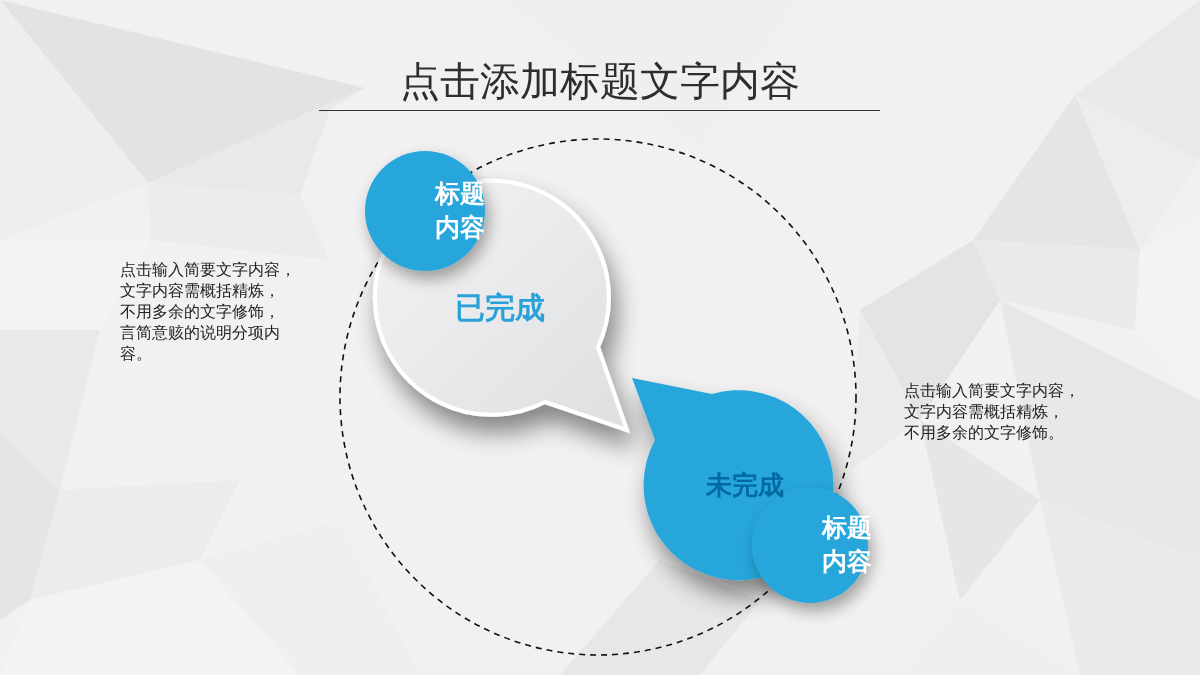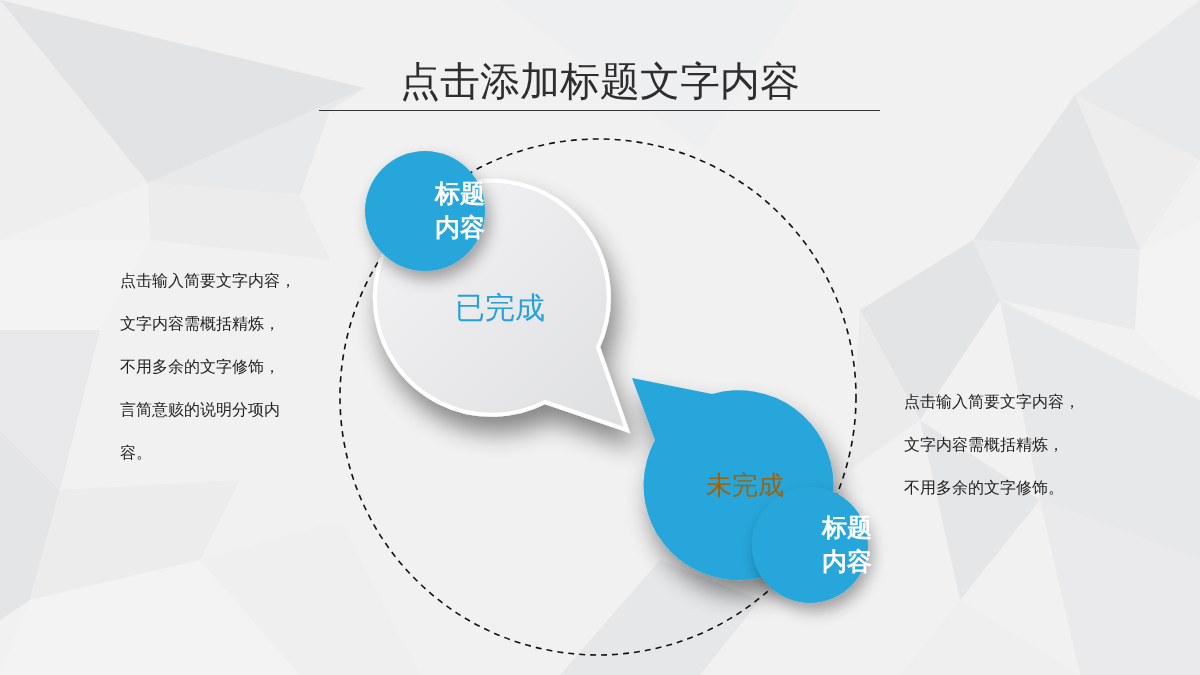--- a/index.html
+++ b/index.html
@@ -18,7 +18,7 @@
       position: absolute; left: 319px; top: 110px; width: 561px; height: 1px; background: #333;
     }
     .desc {
-      position: absolute; font-size: 16px; line-height: 43px; color: #222;
+      position: absolute; font-size: 16px; line-height: 21px; color: #222;
       white-space: pre-line;
     }
     .desc-left { left: 120px; top: 259px; width: 220px; }

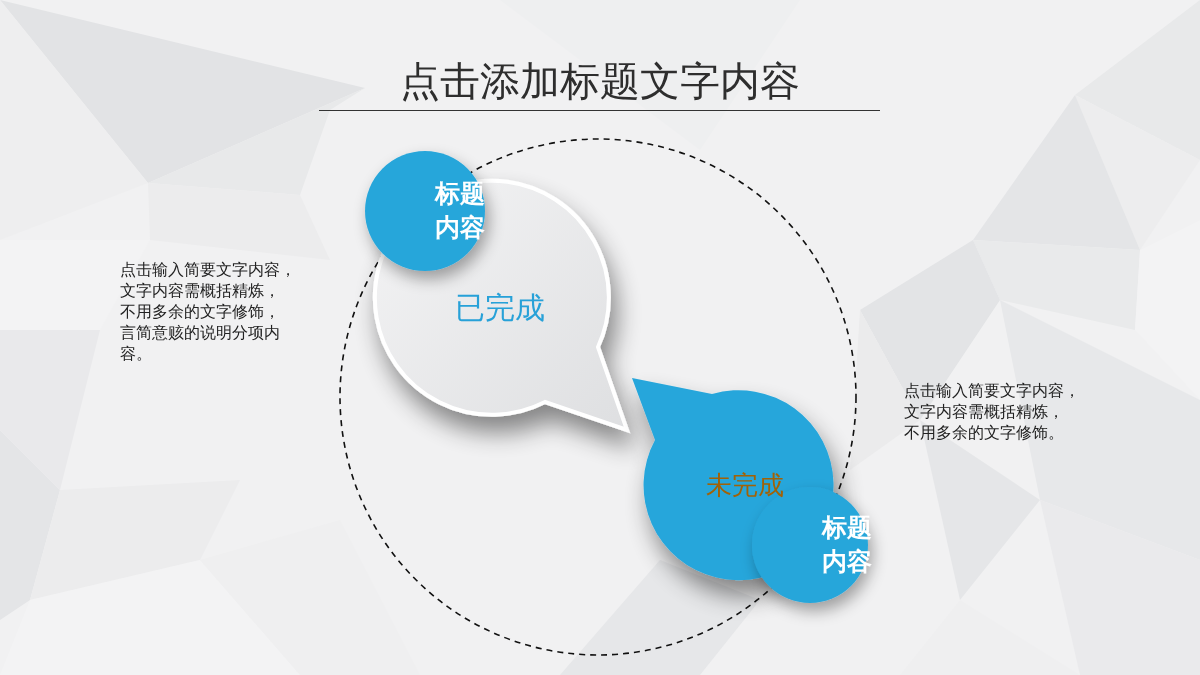--- a/index.html
+++ b/index.html
@@ -24,7 +24,7 @@
     .desc-left { left: 120px; top: 259px; width: 220px; }
     .desc-right { left: 904px; top: 380px; width: 220px; }
     .label {
-      position: absolute; text-align: center; font-weight: normal;
+      position: absolute; text-align: center; font-weight: bold;
     }
     .label-done { left: 420px; top: 288px; width: 160px; font-size: 30px; color: #27a1d8; }
     .label-todo { left: 662px; top: 468px; width: 166px; font-size: 26px; color: #a16207; }

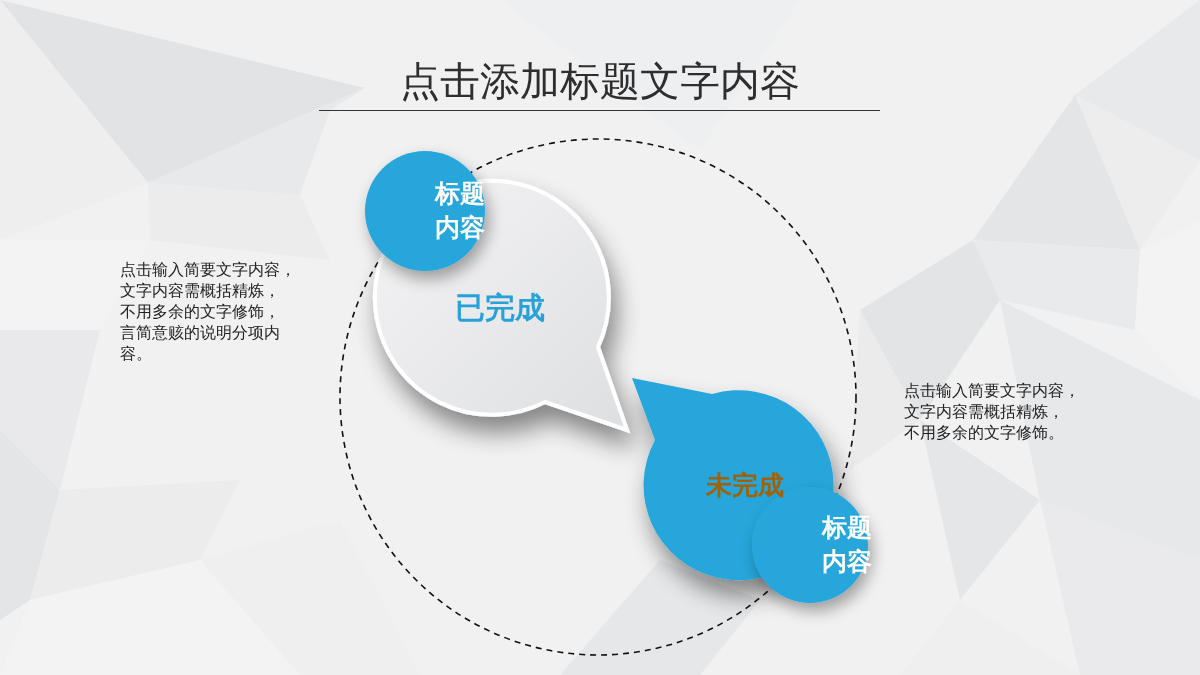--- a/index.html
+++ b/index.html
@@ -27,7 +27,7 @@
       position: absolute; text-align: center; font-weight: bold;
     }
     .label-done { left: 420px; top: 288px; width: 160px; font-size: 30px; color: #27a1d8; }
-    .label-todo { left: 662px; top: 468px; width: 166px; font-size: 26px; color: #a16207; }
+    .label-todo { left: 662px; top: 468px; width: 166px; font-size: 26px; color: #0369a1; }
     .badge-text {
       position: absolute; text-align: right; color: #fff; font-weight: bold;
       font-size: 25px; line-height: 34px;

